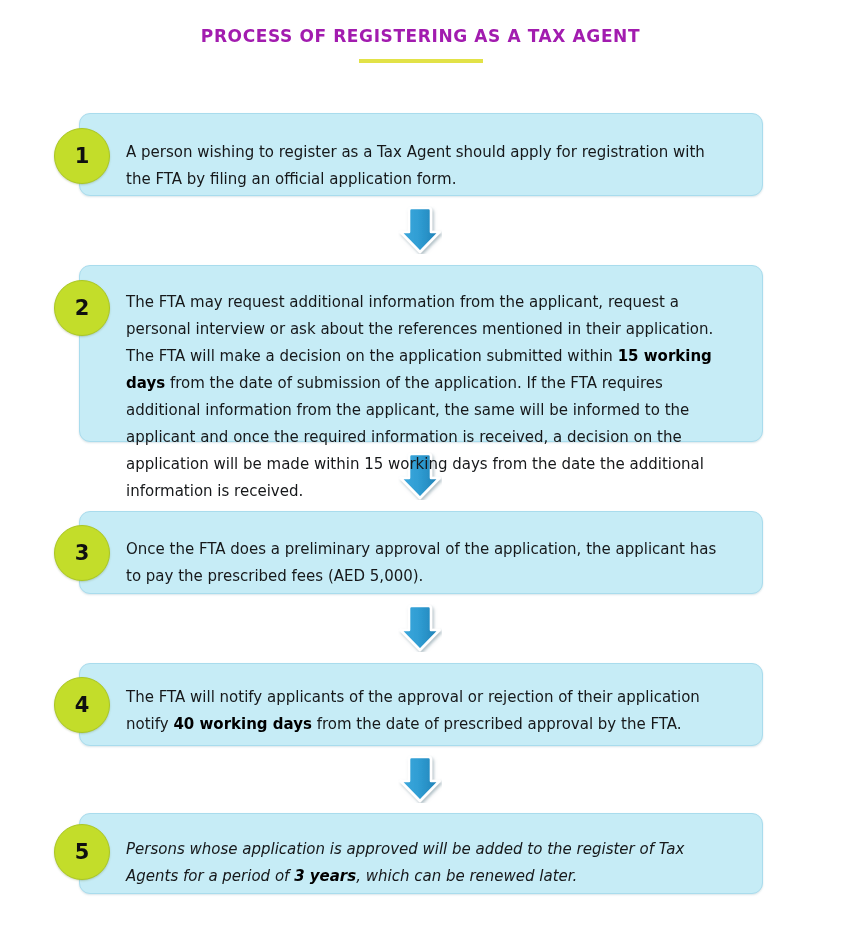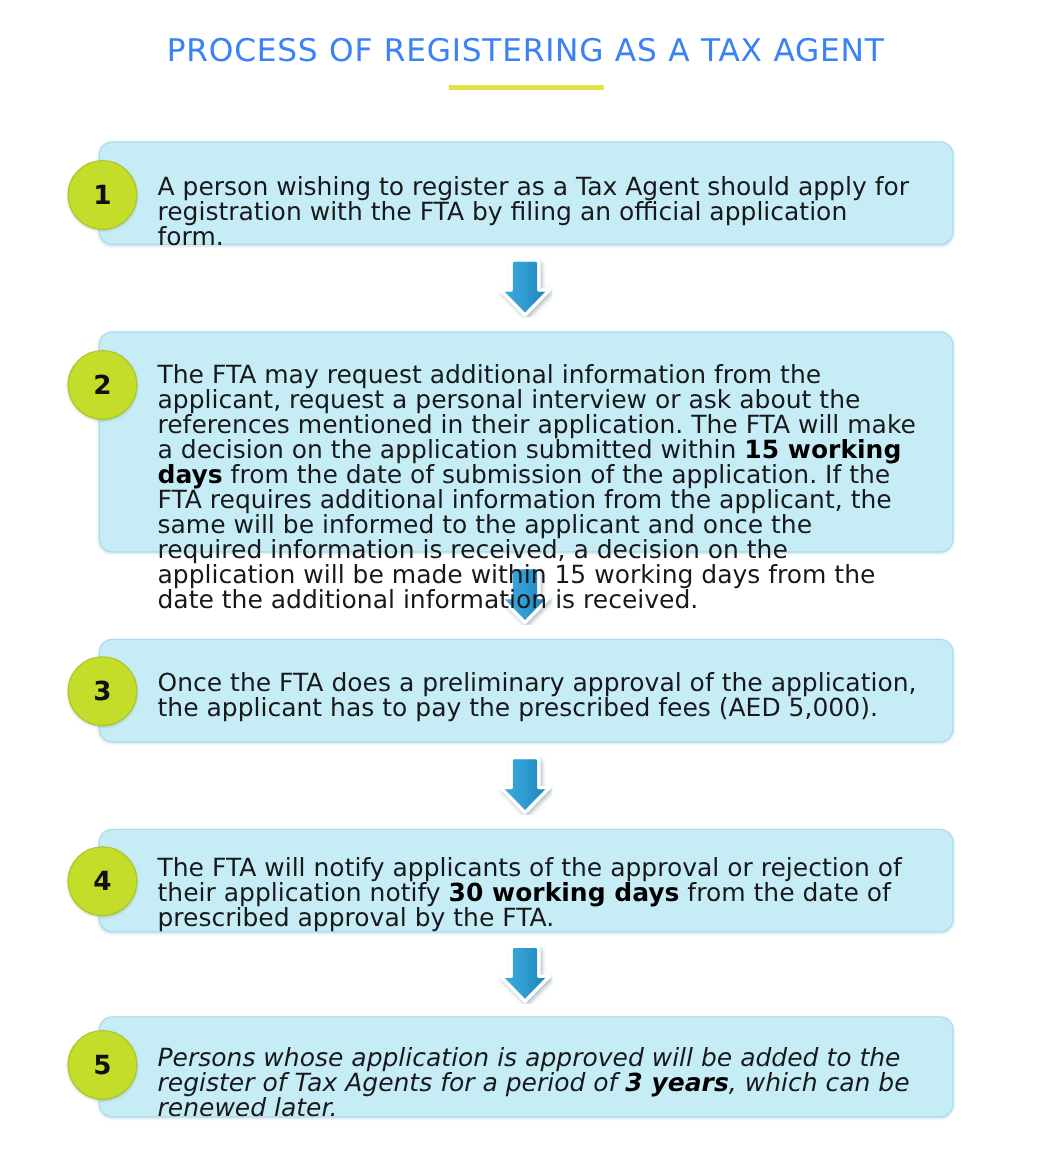--- a/index.html
+++ b/index.html
@@ -24,10 +24,10 @@
     text-align: center;
   }
   #page-title {
-    font-size: 25px;
-    font-weight: normal;
+    font-size: 17px;
+    font-weight: bold;
     letter-spacing: 0.6px;
-    color: #3b82f6;
+    color: #a21caf;
     line-height: 1.1;
     white-space: nowrap;
   }

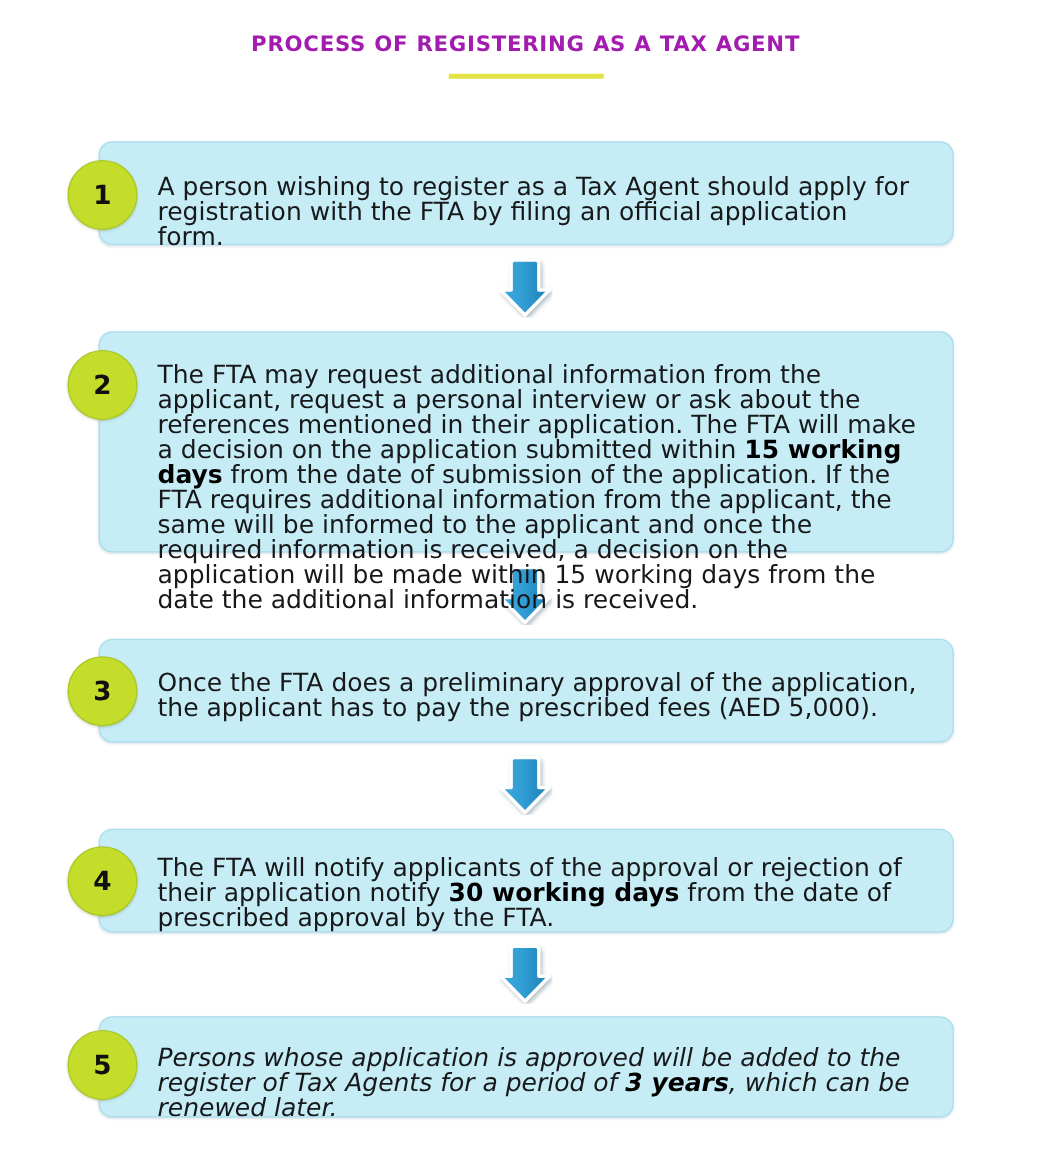--- a/index.html
+++ b/index.html
@@ -89,8 +89,8 @@
     position: absolute;
     left: 126px;
     width: 608px;
-    font-size: 20px;
-    line-height: 20px;
+    font-size: 15px;
+    line-height: 27px;
     color: #16181a;
     z-index: 2;
   }

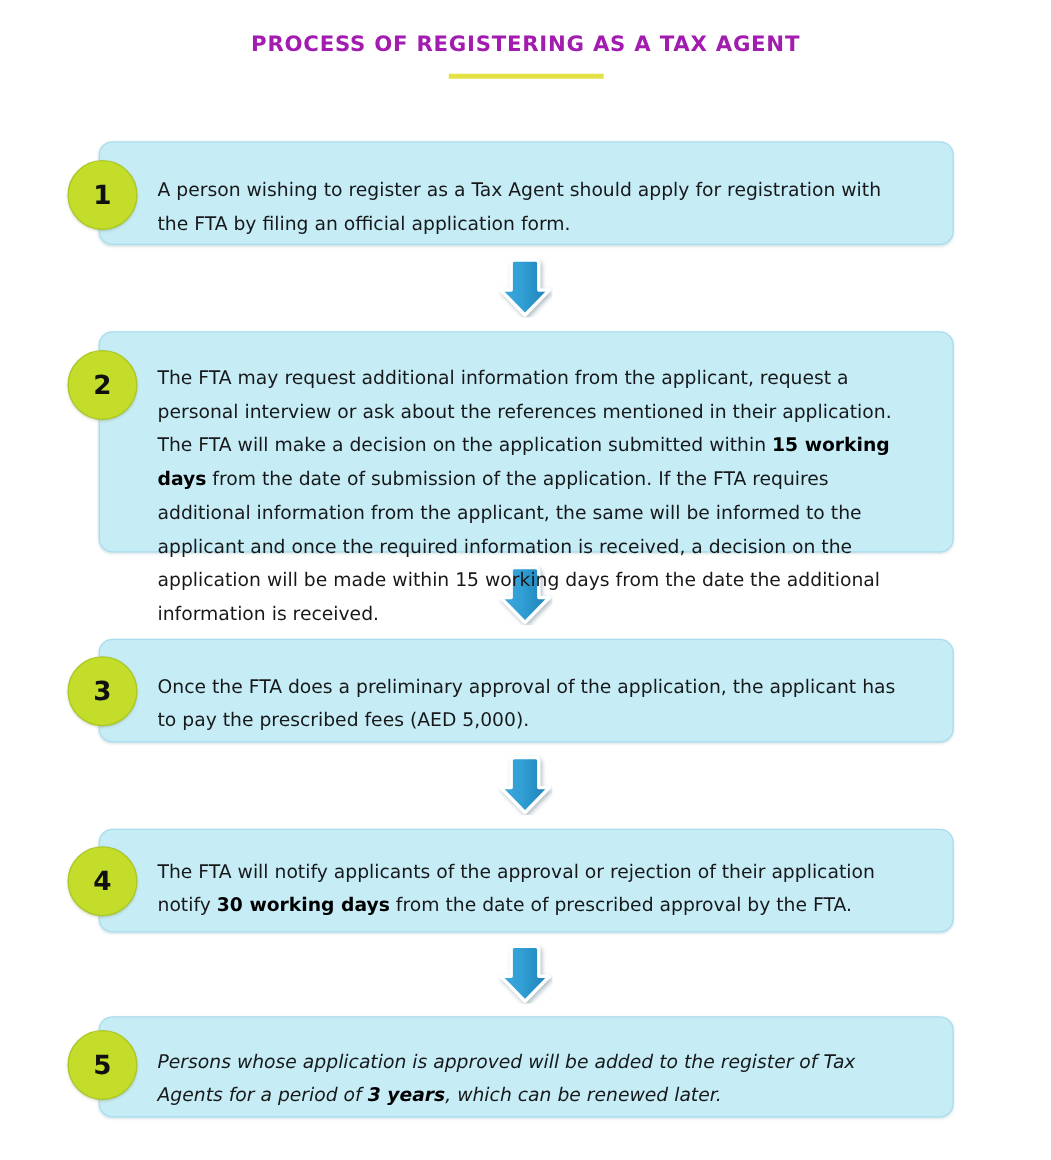--- a/index.html
+++ b/index.html
@@ -144,7 +144,7 @@
       <div class="step-badge" style="top: 677px;">
         <span class="badge-num">4</span>
       </div>
-      <div class="step-text" style="top: 684px;"><span>The FTA will notify applicants of the approval or rejection of their application notify </span><b>30 working days</b><span> from the date of prescribed approval by the FTA.</span></div>
+      <div class="step-text" style="top: 684px;"><span>The FTA will notify applicants of the approval or rejection of their application notify </span><b>40 working days</b><span> from the date of prescribed approval by the FTA.</span></div>
     </div>
     <div class="step">
       <div class="step-box" style="top: 813px; height: 81px;"></div>

